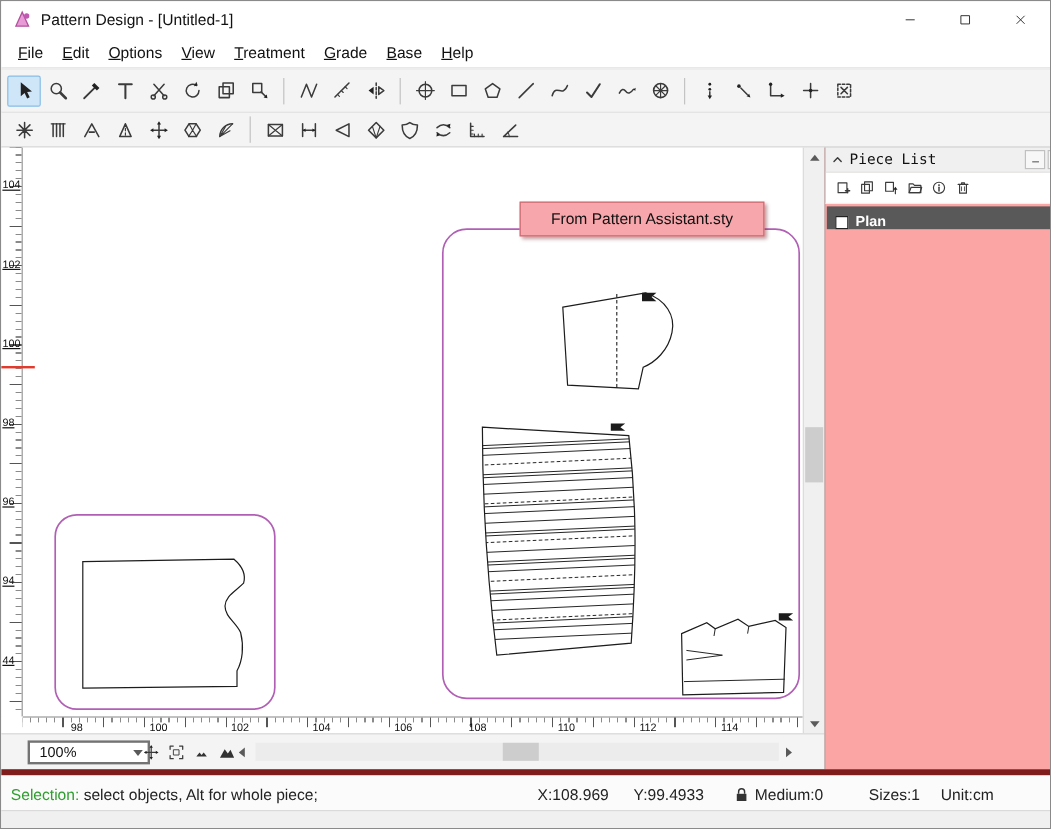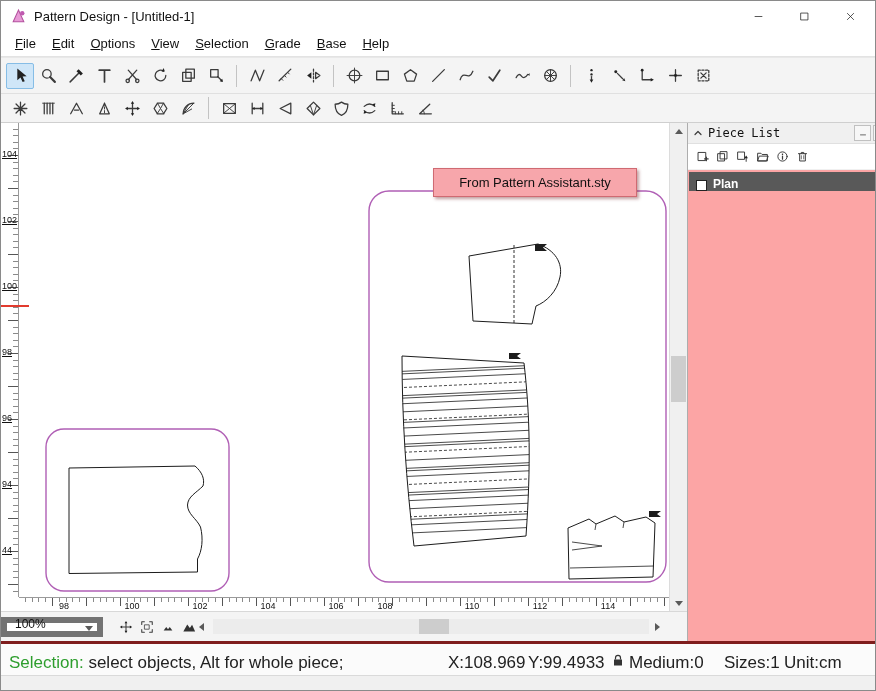--- a/index.html
+++ b/index.html
@@ -362,7 +362,7 @@
     <span class="mitem">Edit</span>
     <span class="mitem">Options</span>
     <span class="mitem">View</span>
-    <span class="mitem">Selection</span>
+    <span class="mitem">Treatment</span>
     <span class="mitem">Grade</span>
     <span class="mitem">Base</span>
     <span class="mitem">Help</span>

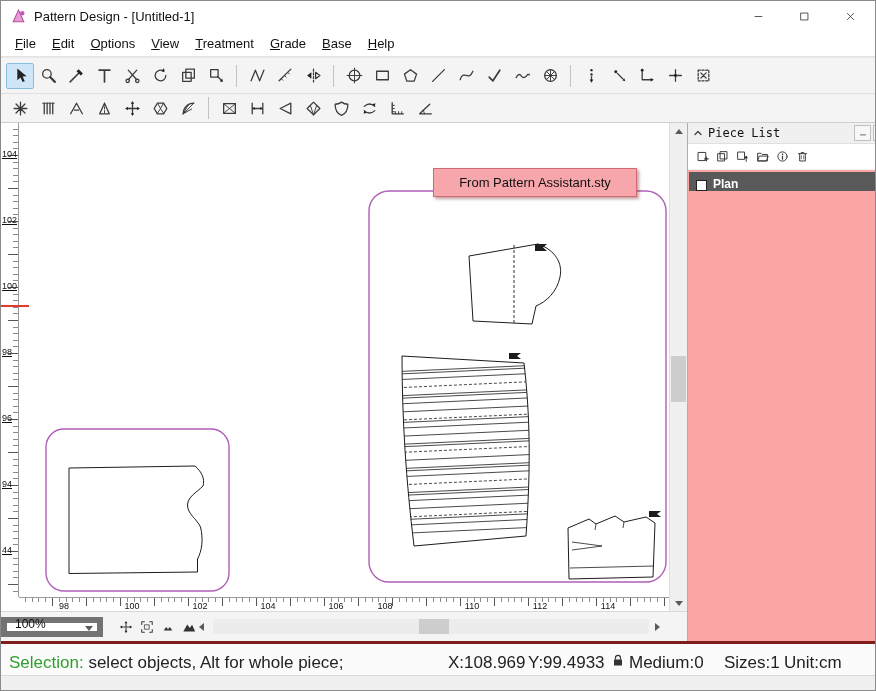--- a/index.html
+++ b/index.html
@@ -666,7 +666,7 @@
     <span class="hnum" style="left:172px">102</span>
     <span class="hnum" style="left:240px">104</span>
     <span class="hnum" style="left:308px">106</span>
-    <span class="hnum" style="left:357px">108</span>
+    <span class="hnum" style="left:370px">108</span>
     <span class="hnum" style="left:444px">110</span>
     <span class="hnum" style="left:512px">112</span>
     <span class="hnum" style="left:580px">114</span>

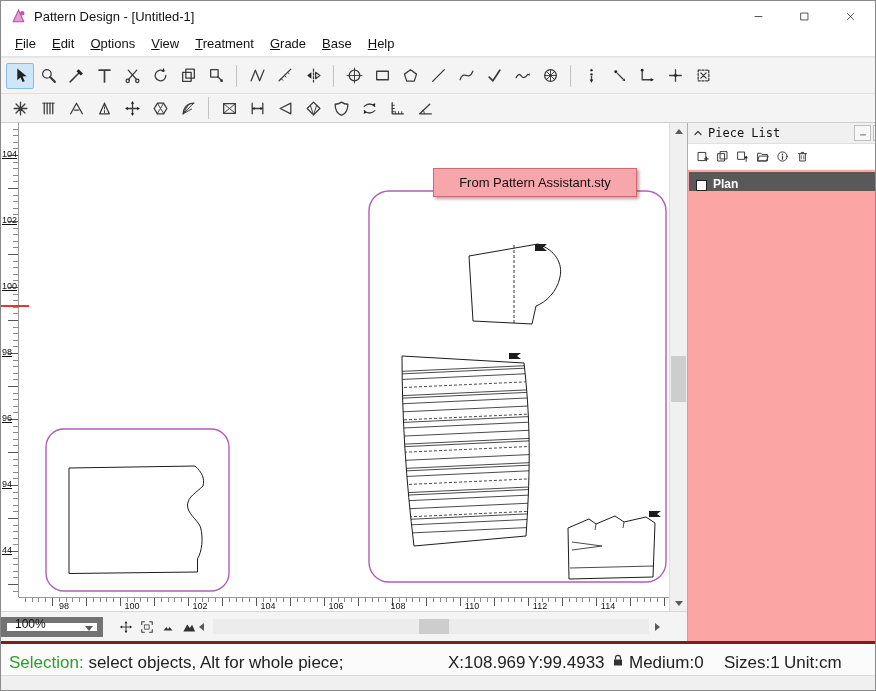--- a/index.html
+++ b/index.html
@@ -67,7 +67,7 @@
 
 
 .bottombar{position:absolute;left:0;top:610px;width:686px;height:30px;background:#f4f4f4;border-top:1px solid #d8d8d8}
-.zoombox{position:absolute;left:0;top:5px;width:102px;height:20px;background:#fff;border:6px solid #737373;display:flex;align-items:flex-end;cursor:pointer}
+.zoombox{position:absolute;left:22px;top:5px;width:102px;height:20px;background:#fff;border:2px solid #737373;display:flex;align-items:center;cursor:pointer}
 .zoomtext{flex:1;font-size:12px;padding-left:8px;color:#111}
 .zoomarrow{width:16px;display:flex;justify-content:center}
 .bgroup{position:absolute;left:114px;top:5px;display:flex}

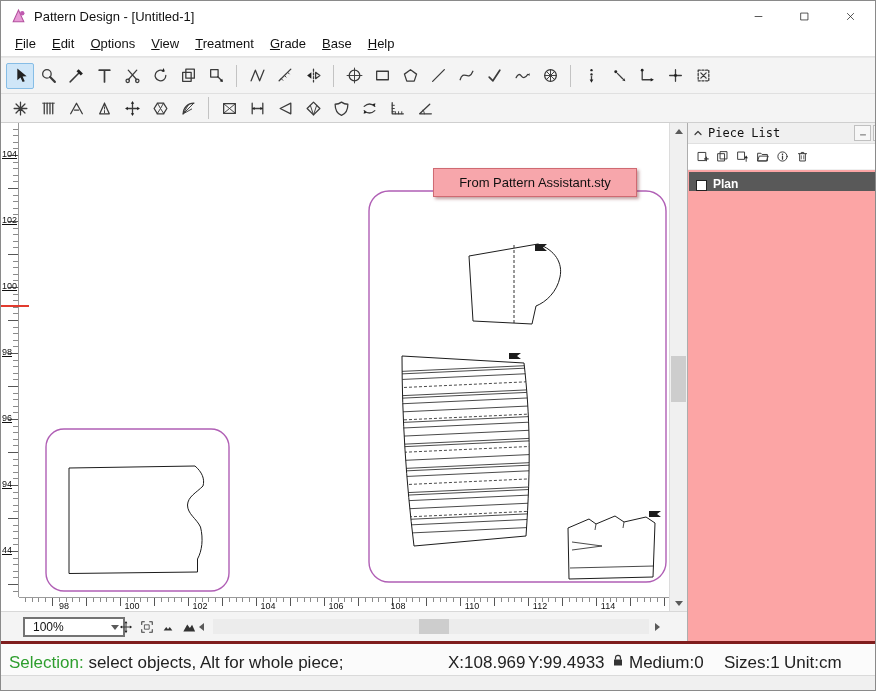--- a/index.html
+++ b/index.html
@@ -99,7 +99,7 @@
 .trow.child{padding-left:19px}
 
 
-.statusbar{position:absolute;left:0;top:640px;width:100%;height:34px;background:#fbfbfb;border-top:3px solid #7f1d1d;font-size:17px;color:#222}
+.statusbar{position:absolute;left:0;top:640px;width:100%;height:34px;background:#fbfbfb;border-top:5px solid #7f1d1d;font-size:13px;color:#222}
 .sitem{position:absolute;top:9px;white-space:nowrap}
 .sel-label{color:#2e9e2e}
 .footer{position:absolute;left:0;top:674px;width:100%;height:16px;background:#f0f0f0;border-top:1px solid #dadada}

